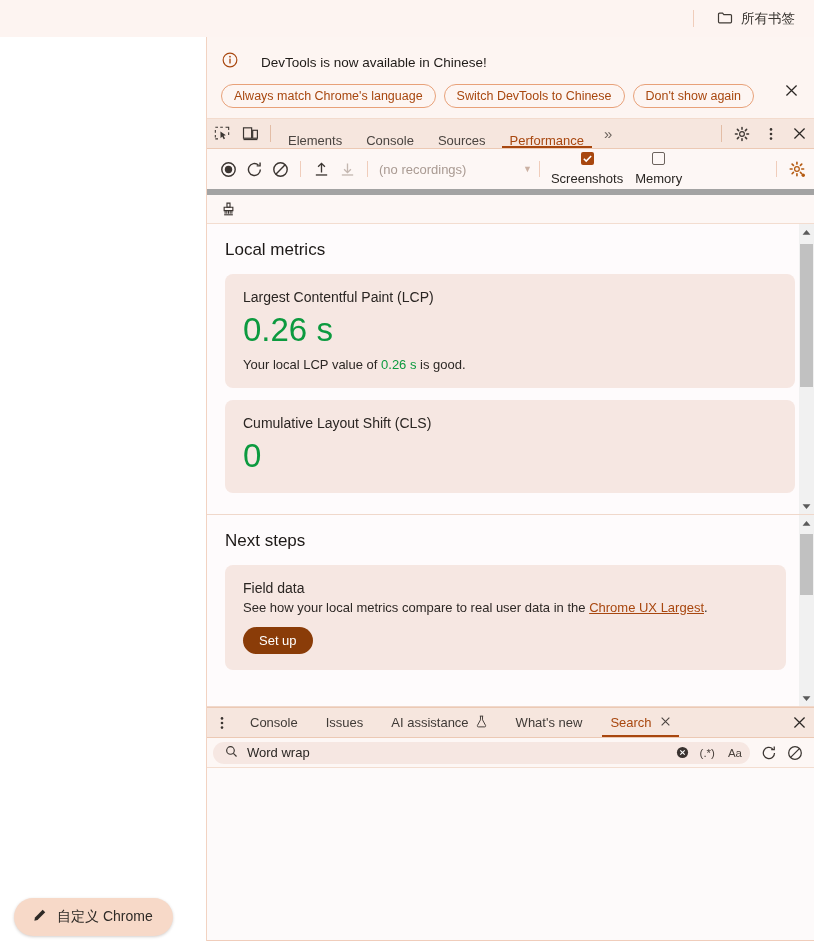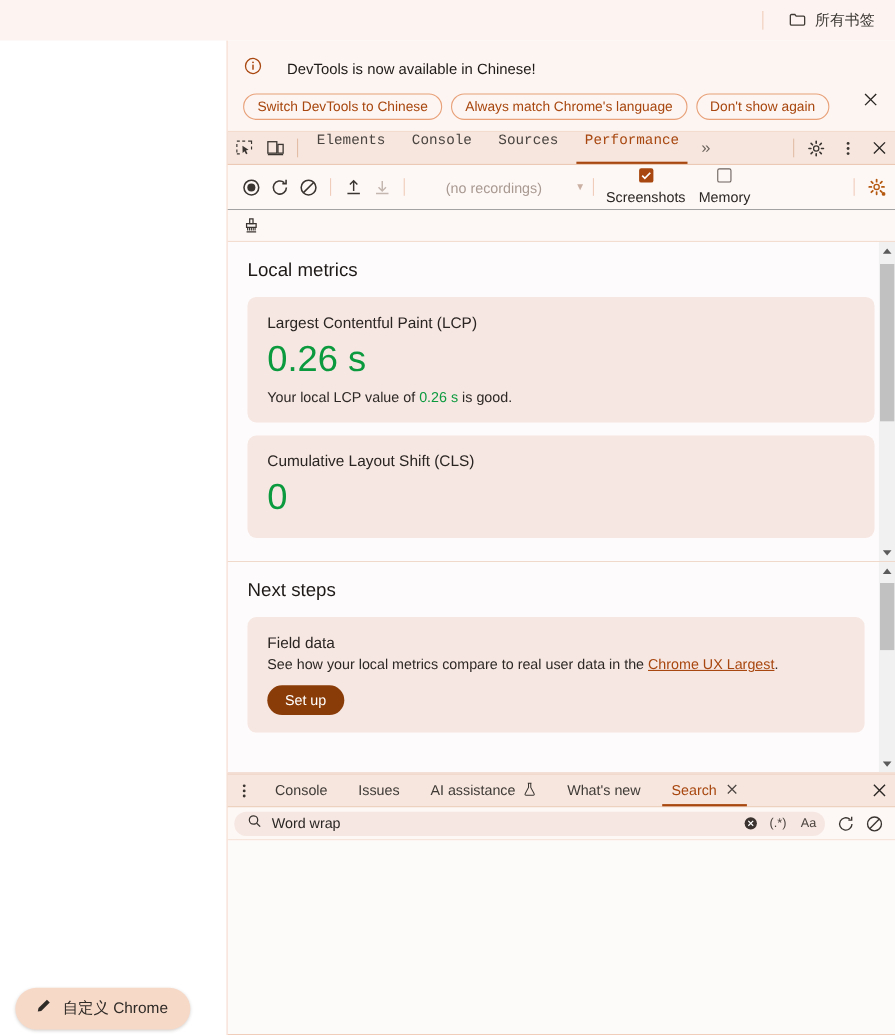--- a/index.html
+++ b/index.html
@@ -235,8 +235,8 @@
       <span class="notif-title">DevTools is now available in Chinese!</span>
     </div>
     <div class="notif-buttons">
+      <button class="pill">Always match Chrome's language</button>
       <button class="pill">Switch DevTools to Chinese</button>
-      <button class="pill">Always match Chrome's language</button>
       <button class="pill">Don't show again</button>
     </div>
     <div class="notif-close">

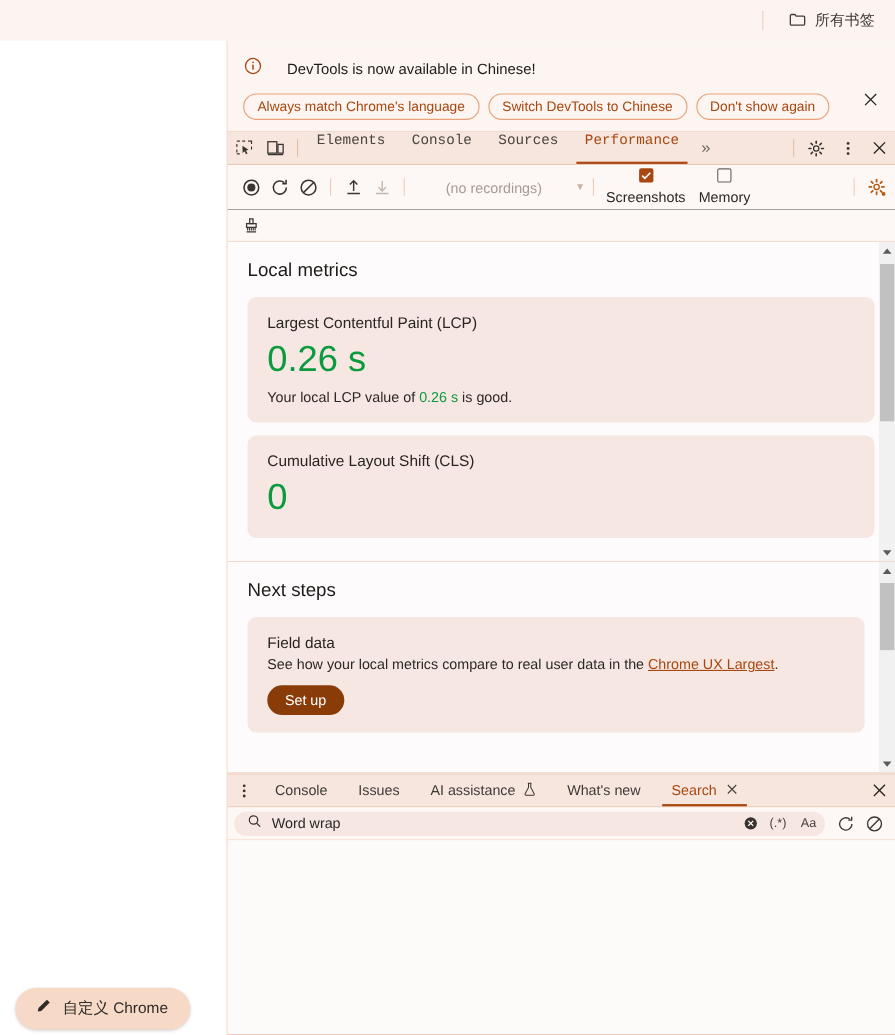--- a/index.html
+++ b/index.html
@@ -84,8 +84,8 @@
   }
   .tb-divider { width: 1px; background: #e3bda6; margin: 6px 5px; }
   .tab {
-    display: flex; align-items: flex-start; padding: 0 12px;
-    font-size: 13px; color: #4a4440; cursor: default; position: relative; font-family: Liberation Mono, monospace;
+    display: flex; align-items: flex-end; padding: 0 12px;
+    font-size: 13px; color: #4a4440; cursor: default; position: relative;
   }
   .tab.active { color: #a8470f; }
   .tab.active::after {

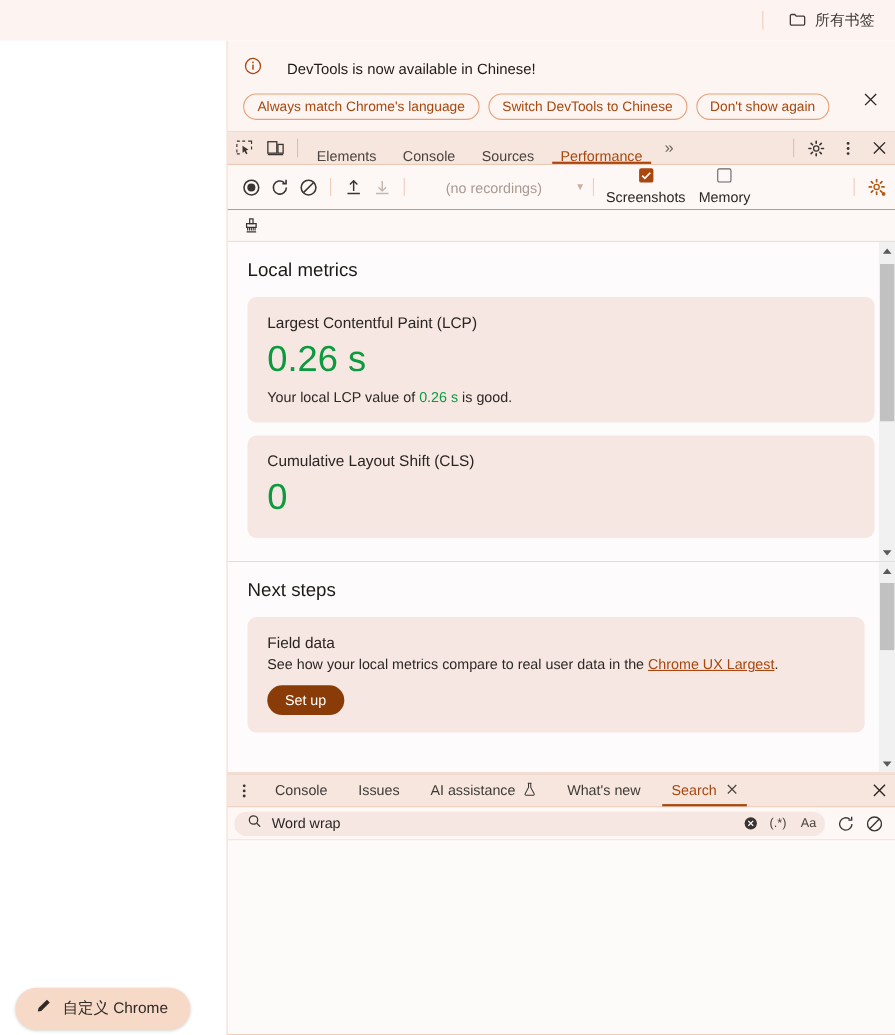--- a/index.html
+++ b/index.html
@@ -100,11 +100,10 @@
 
   
   .toolbar {
-    background: #fdf7f5; border-bottom: 1px solid #a3a3a3;
+    background: #fdf7f5; border-bottom: 6px solid #a3a3a3;
     padding: 3px 4px 3px 8px;
     display: flex; align-items: center; flex-wrap: wrap; row-gap: 2px;
     min-height: 30px;
-    text-align: center;
   }
   .tool-btn {
     width: 26px; height: 24px; display: flex; align-items: center;

